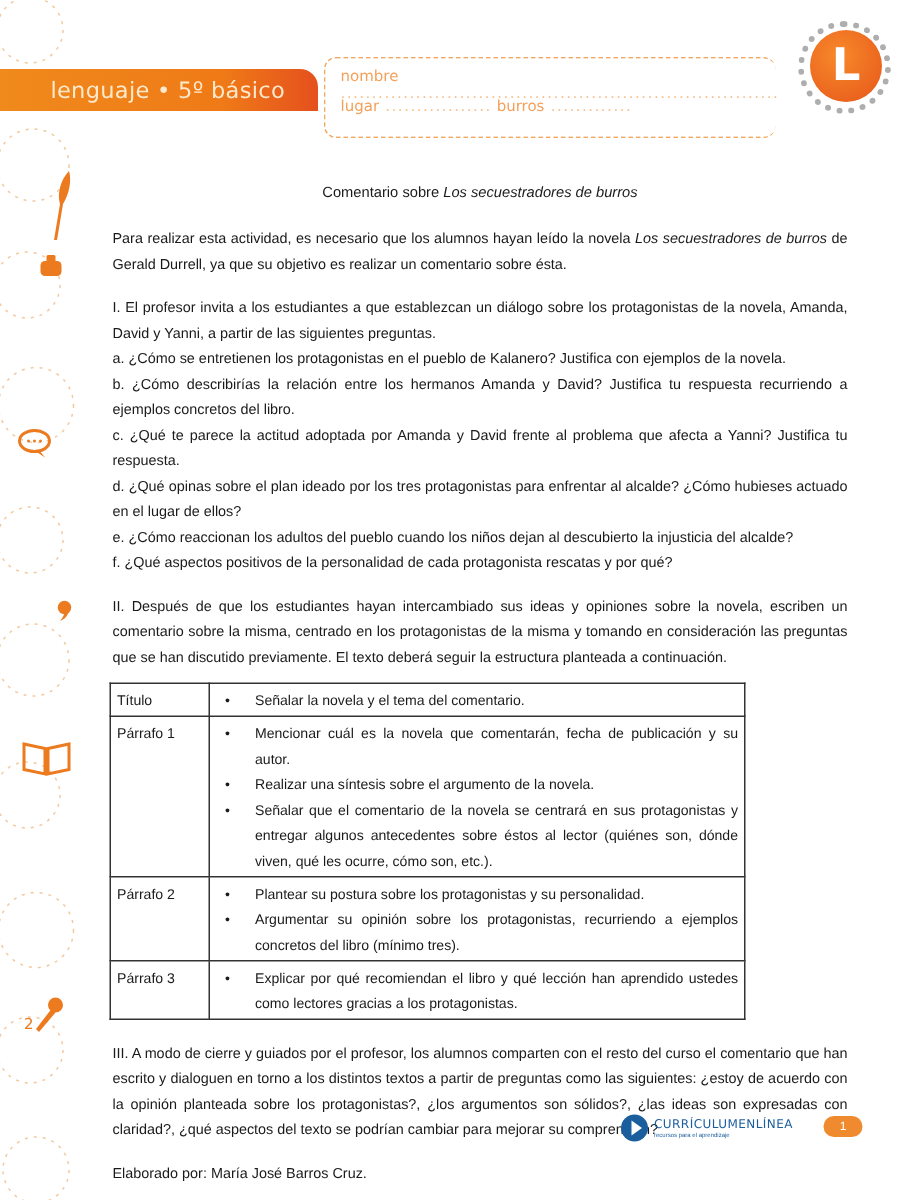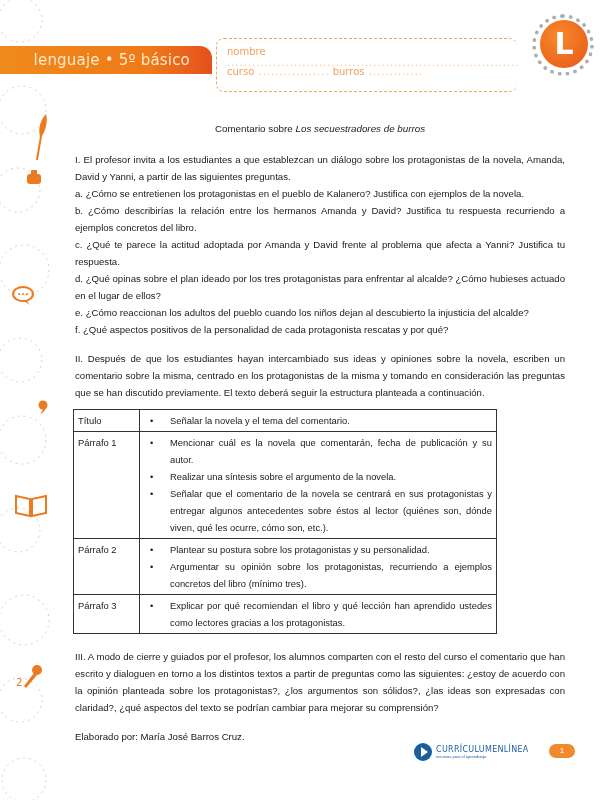--- a/index.html
+++ b/index.html
@@ -87,7 +87,7 @@
     <span>nombre</span><span class="dots"> ......................................................................</span>
   </div>
   <div class="field-row" style="top:27px">
-    <span><span>curso</span><span class="dots"> .................</span></span>
+    <span><span>lugar</span><span class="dots"> .................</span></span>
     <span><span>burros</span><span class="dots"> .............</span></span>
   </div>
 </div>

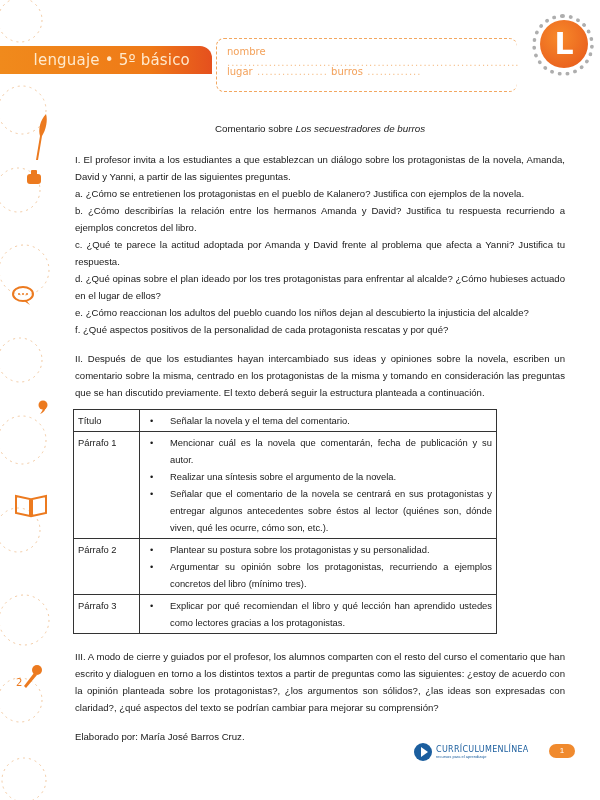--- a/index.html
+++ b/index.html
@@ -98,6 +98,7 @@
 <div class="doc">
   <div class="title"><span>Comentario sobre </span><i>Los secuestradores de burros</i></div>
 
+  <p class="para"><span>Para realizar esta actividad, es necesario que los alumnos hayan leído la novela </span><i>Los secuestradores de burros</i><span> de Gerald Durrell, ya que su objetivo es realizar un comentario sobre ésta.</span></p>
 
   <div class="para">
     <p>I. El profesor invita a los estudiantes a que establezcan un diálogo sobre los protagonistas de la novela, Amanda, David y Yanni, a partir de las siguientes preguntas.</p>

